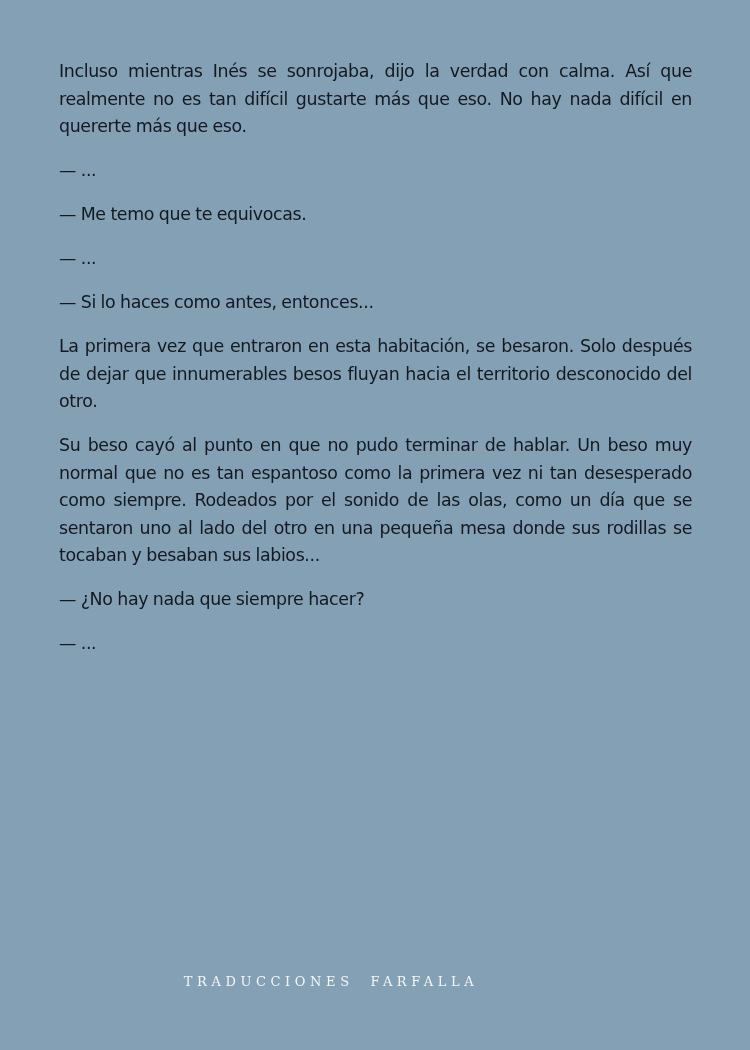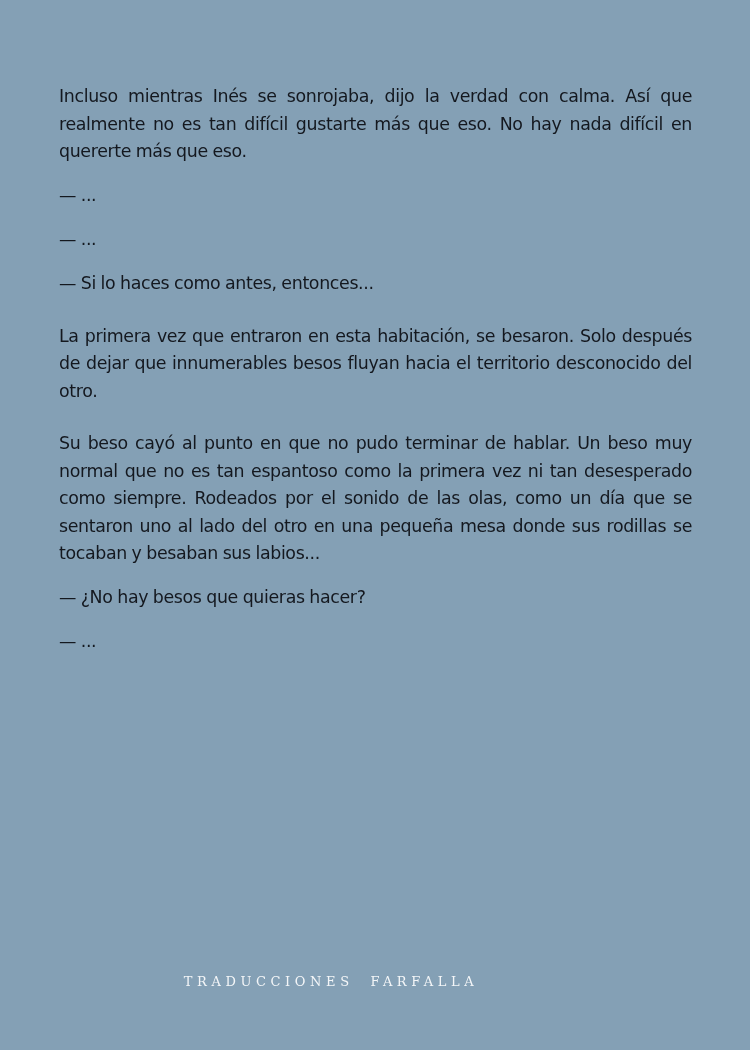--- a/index.html
+++ b/index.html
@@ -34,7 +34,6 @@
     }
     .para.last-left {
       text-align-last: left;
-      margin-top: 25px;
     }
     .footer {
       position: absolute;

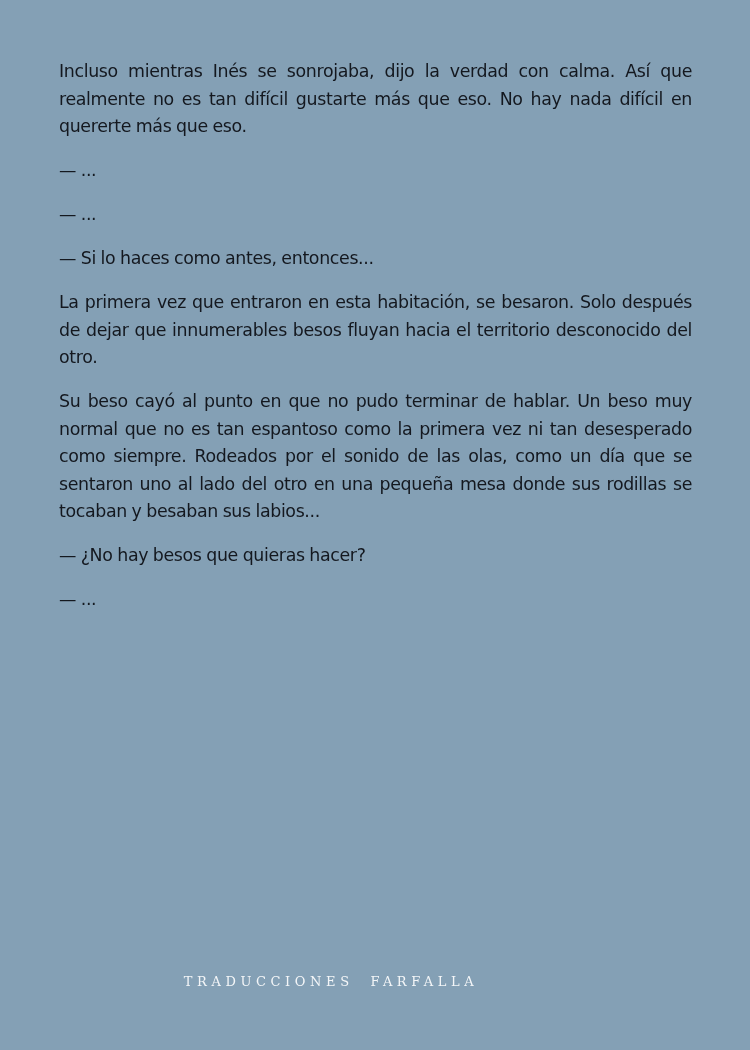--- a/index.html
+++ b/index.html
@@ -54,6 +54,7 @@
 <div class="page">
   <p class="para last-left">Incluso mientras Inés se sonrojaba, dijo la verdad con calma. Así que realmente no es tan difícil gustarte más que eso. No hay nada difícil en quererte más que eso.</p>
   <p class="para dialogue">— ...</p>
+  <p class="para dialogue">— Me temo que te equivocas.</p>
   <p class="para dialogue">— ...</p>
   <p class="para dialogue">— Si lo haces como antes, entonces...</p>
   <p class="para last-left">La primera vez que entraron en esta habitación, se besaron. Solo después de dejar que innumerables besos fluyan hacia el territorio desconocido del otro.</p>

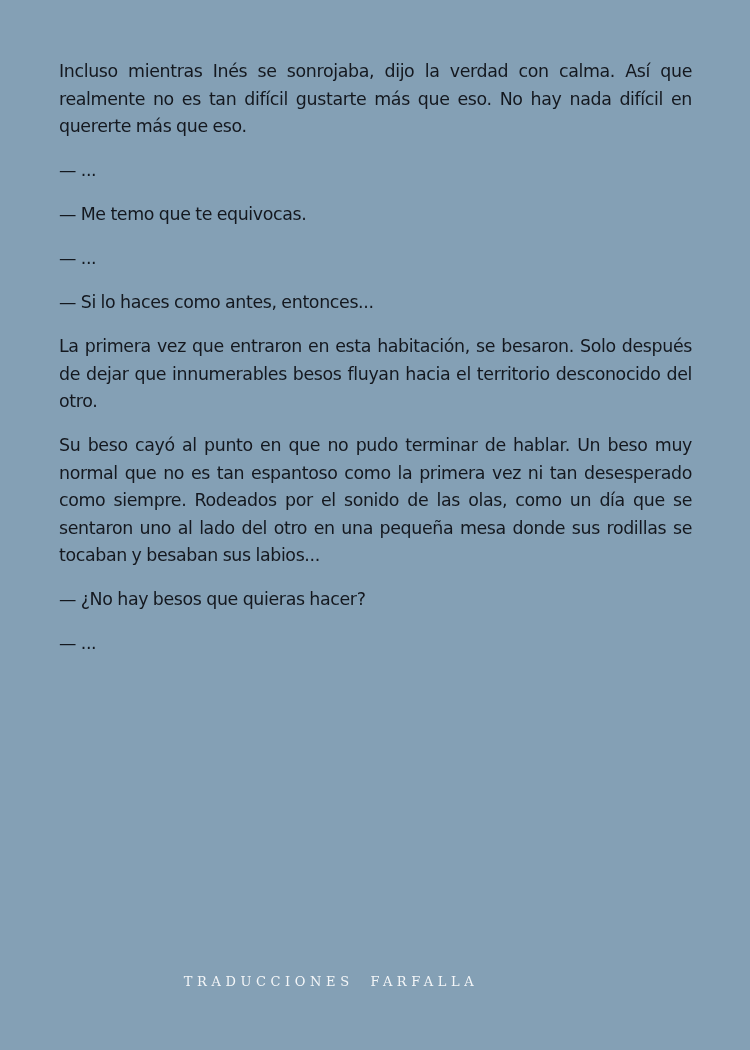--- a/index.html
+++ b/index.html
@@ -59,7 +59,7 @@
   <p class="para dialogue">— Si lo haces como antes, entonces...</p>
   <p class="para last-left">La primera vez que entraron en esta habitación, se besaron. Solo después de dejar que innumerables besos fluyan hacia el territorio desconocido del otro.</p>
   <p class="para last-left">Su beso cayó al punto en que no pudo terminar de hablar. Un beso muy normal que no es tan espantoso como la primera vez ni tan desesperado como siempre. Rodeados por el sonido de las olas, como un día que se sentaron uno al lado del otro en una pequeña mesa donde sus rodillas se tocaban y besaban sus labios...</p>
-  <p class="para dialogue">— ¿No hay besos que quieras hacer?</p>
+  <p class="para dialogue">— ¿No hay nada que siempre hacer?</p>
   <p class="para dialogue">— ...</p>
 </div>
 

